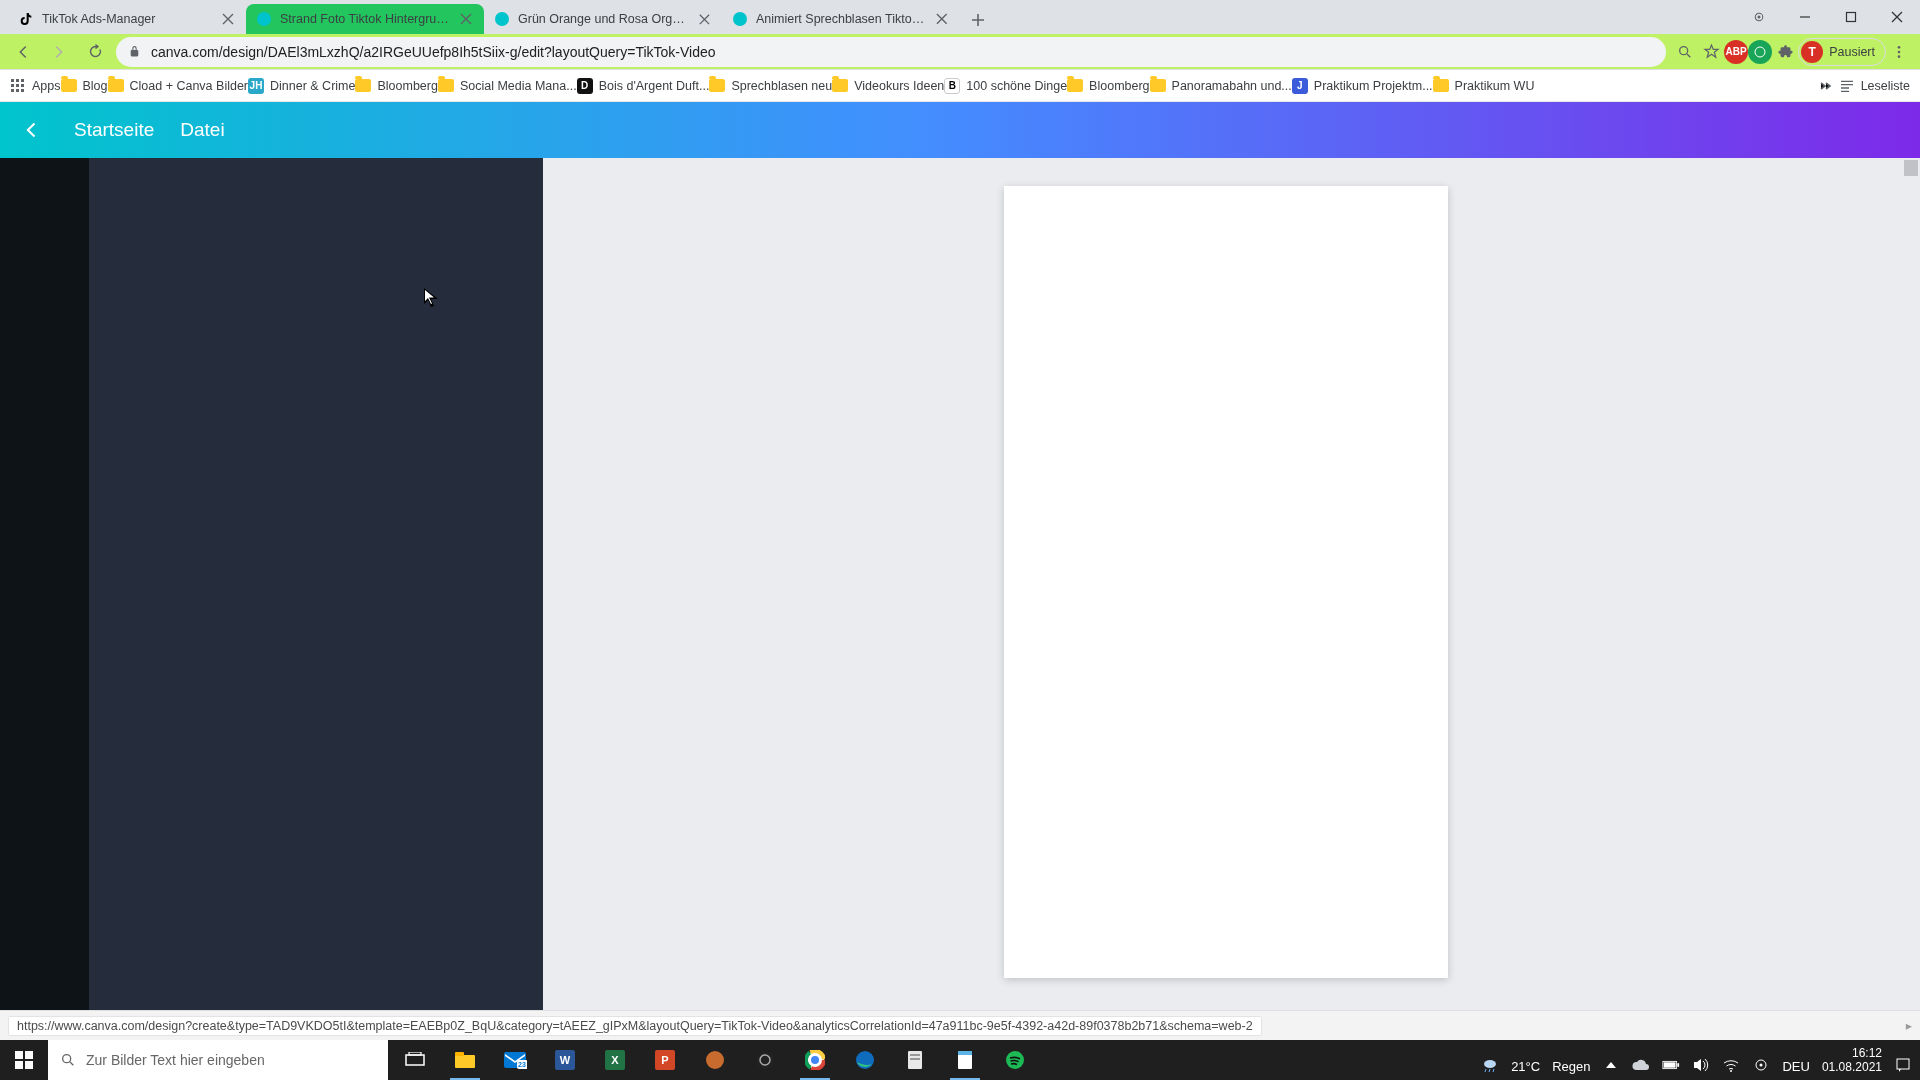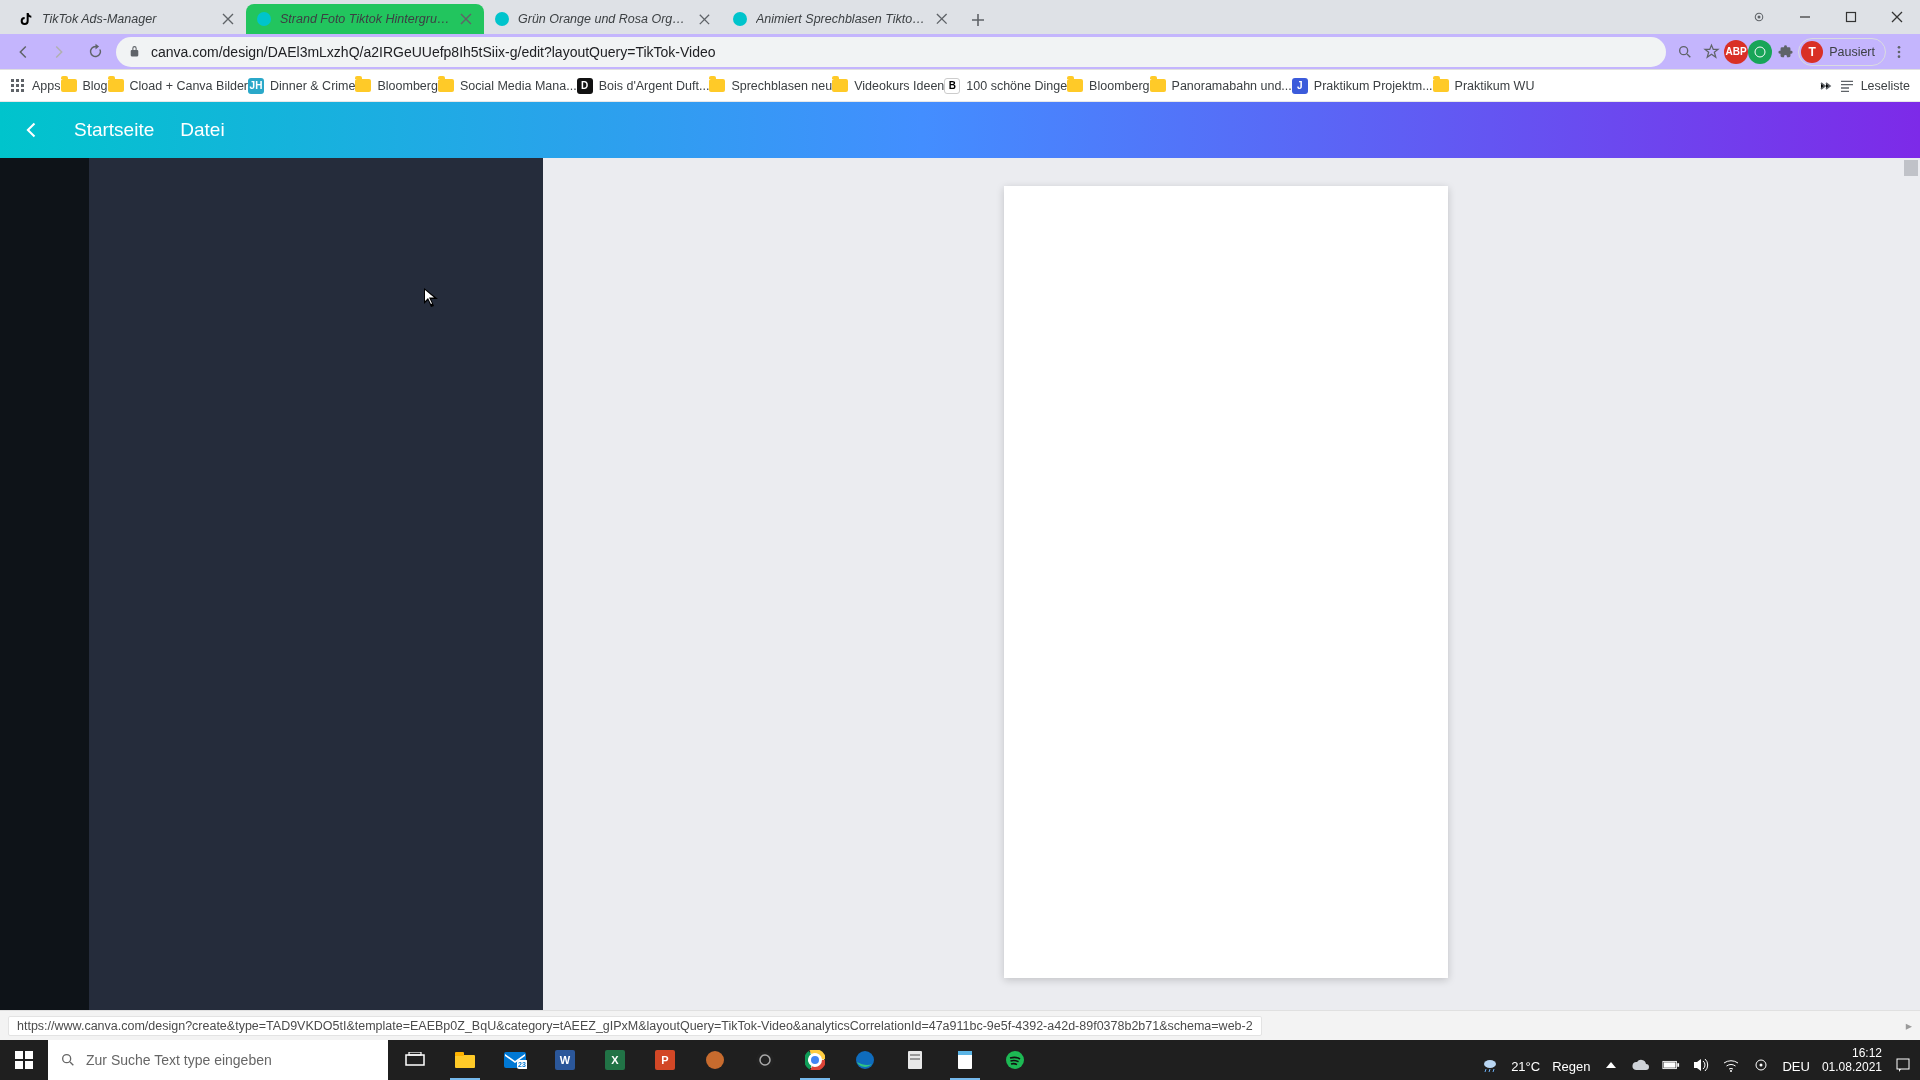--- a/index.html
+++ b/index.html
@@ -15,7 +15,7 @@
 .tab { height: 30px; width: 238px; display: flex; align-items: center; padding: 0 10px; border-radius: 8px 8px 0 0; font-size: 12.5px; color: #3c4043; gap: 8px; position: relative; }
 .tab.active { background: #22c55e; }
 .tab .favicon { width: 16px; height: 16px; flex: 0 0 16px; display:flex; align-items:center; justify-content:center;}
-.tab .title { flex: 1 1 auto; white-space: nowrap; overflow: hidden; text-overflow: ellipsis; font-style: italic; }
+.tab .title { flex: 1 1 auto; white-space: nowrap; overflow: hidden; text-overflow: ellipsis; }
 .tab .close { width: 16px; height: 16px; display:flex; align-items:center; justify-content:center; color:#5f6368; }
 .newtab { width: 28px; height: 28px; display:flex; align-items:center; justify-content:center; color:#5f6368; margin-left:4px;}
 

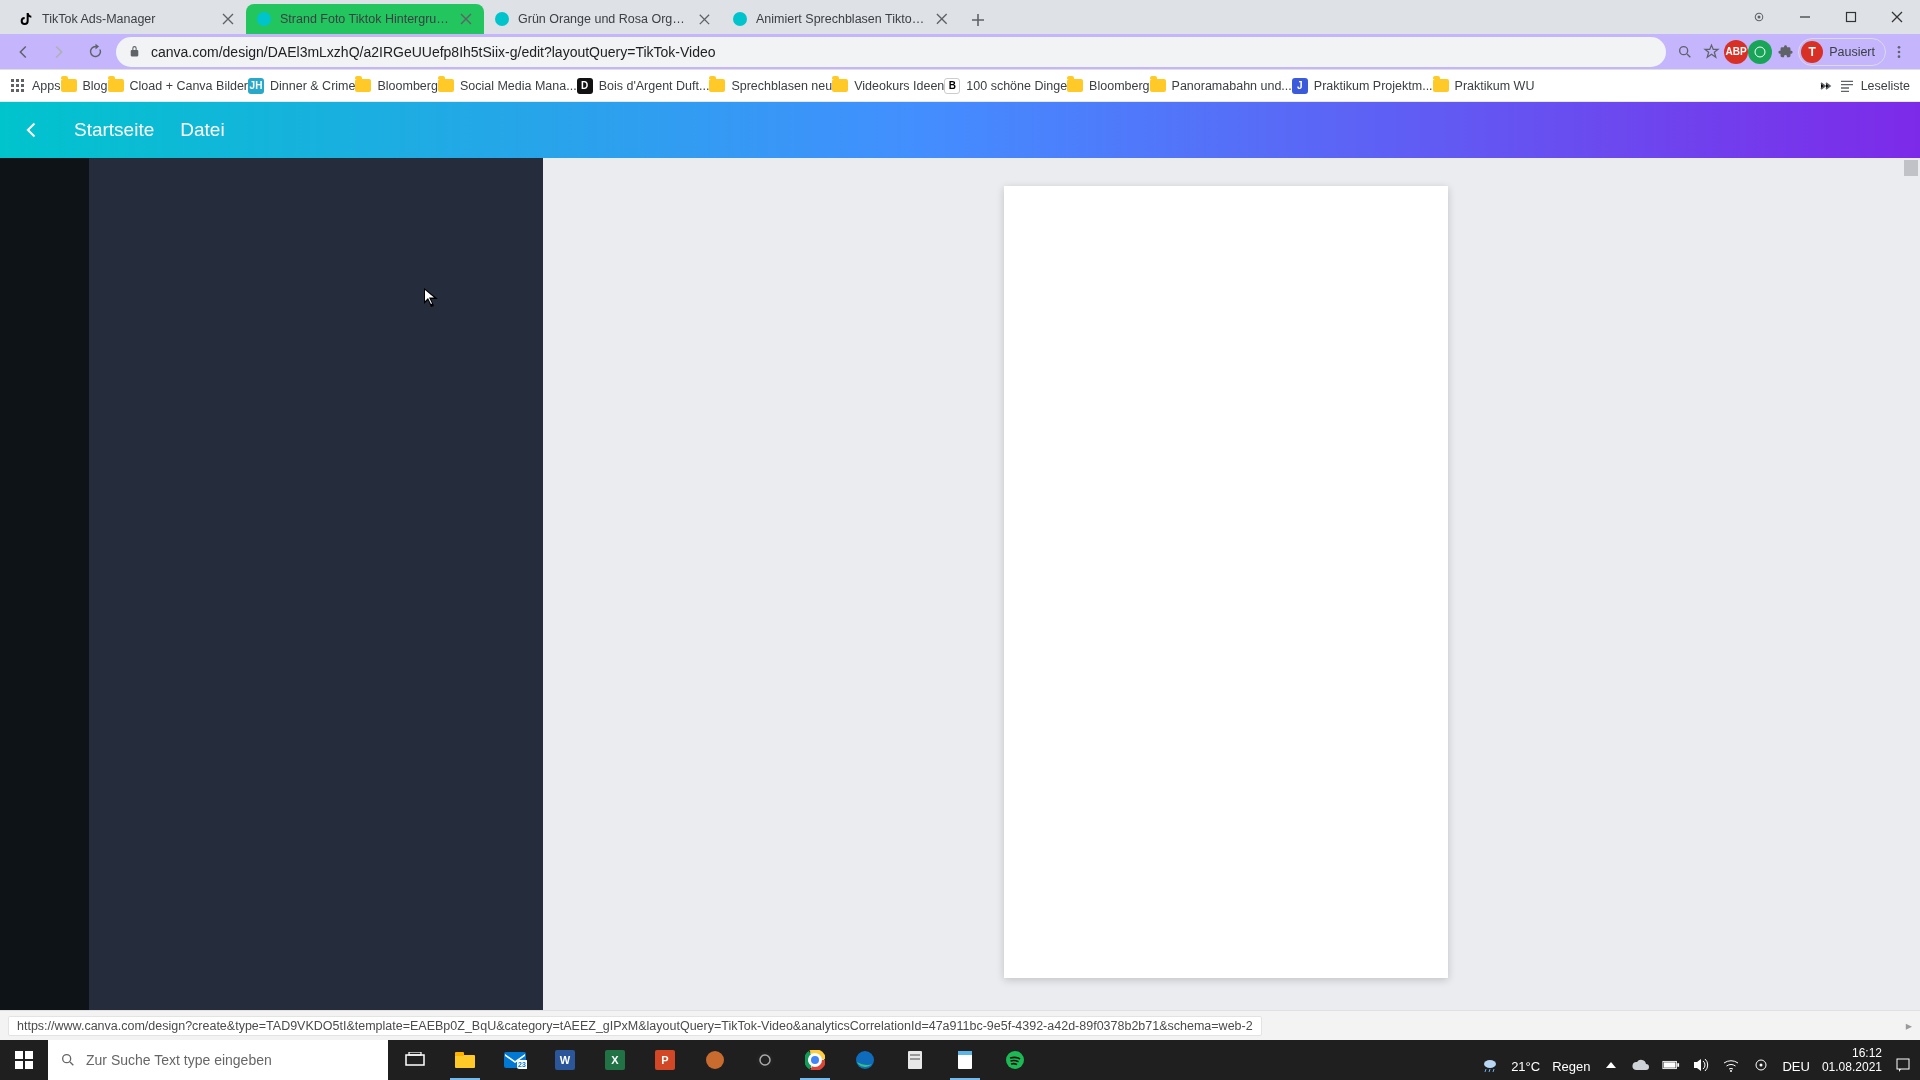--- a/index.html
+++ b/index.html
@@ -20,7 +20,7 @@
 .newtab { width: 28px; height: 28px; display:flex; align-items:center; justify-content:center; color:#5f6368; margin-left:4px;}
 
 
-.toolbar { height: 36px; background: #c4b5fd; display: flex; align-items: center; padding: 0 8px; gap: 6px; border-bottom: 1px solid #e0e0e0;}
+.toolbar { height: 36px; background: #bef264; display: flex; align-items: center; padding: 0 8px; gap: 6px; border-bottom: 1px solid #e0e0e0;}
 .nav-btn { width: 30px; height: 30px; border-radius: 50%; display:flex; align-items:center; justify-content:center; color:#5f6368;}
 .nav-btn.disabled { color:#b0b0b0;}
 .omnibox { flex: 1 1 auto; height: 30px; background: #f1f3f4; border-radius: 15px; display:flex; align-items:center; padding: 0 12px; gap:10px; font-size: 14px; color:#202124;}

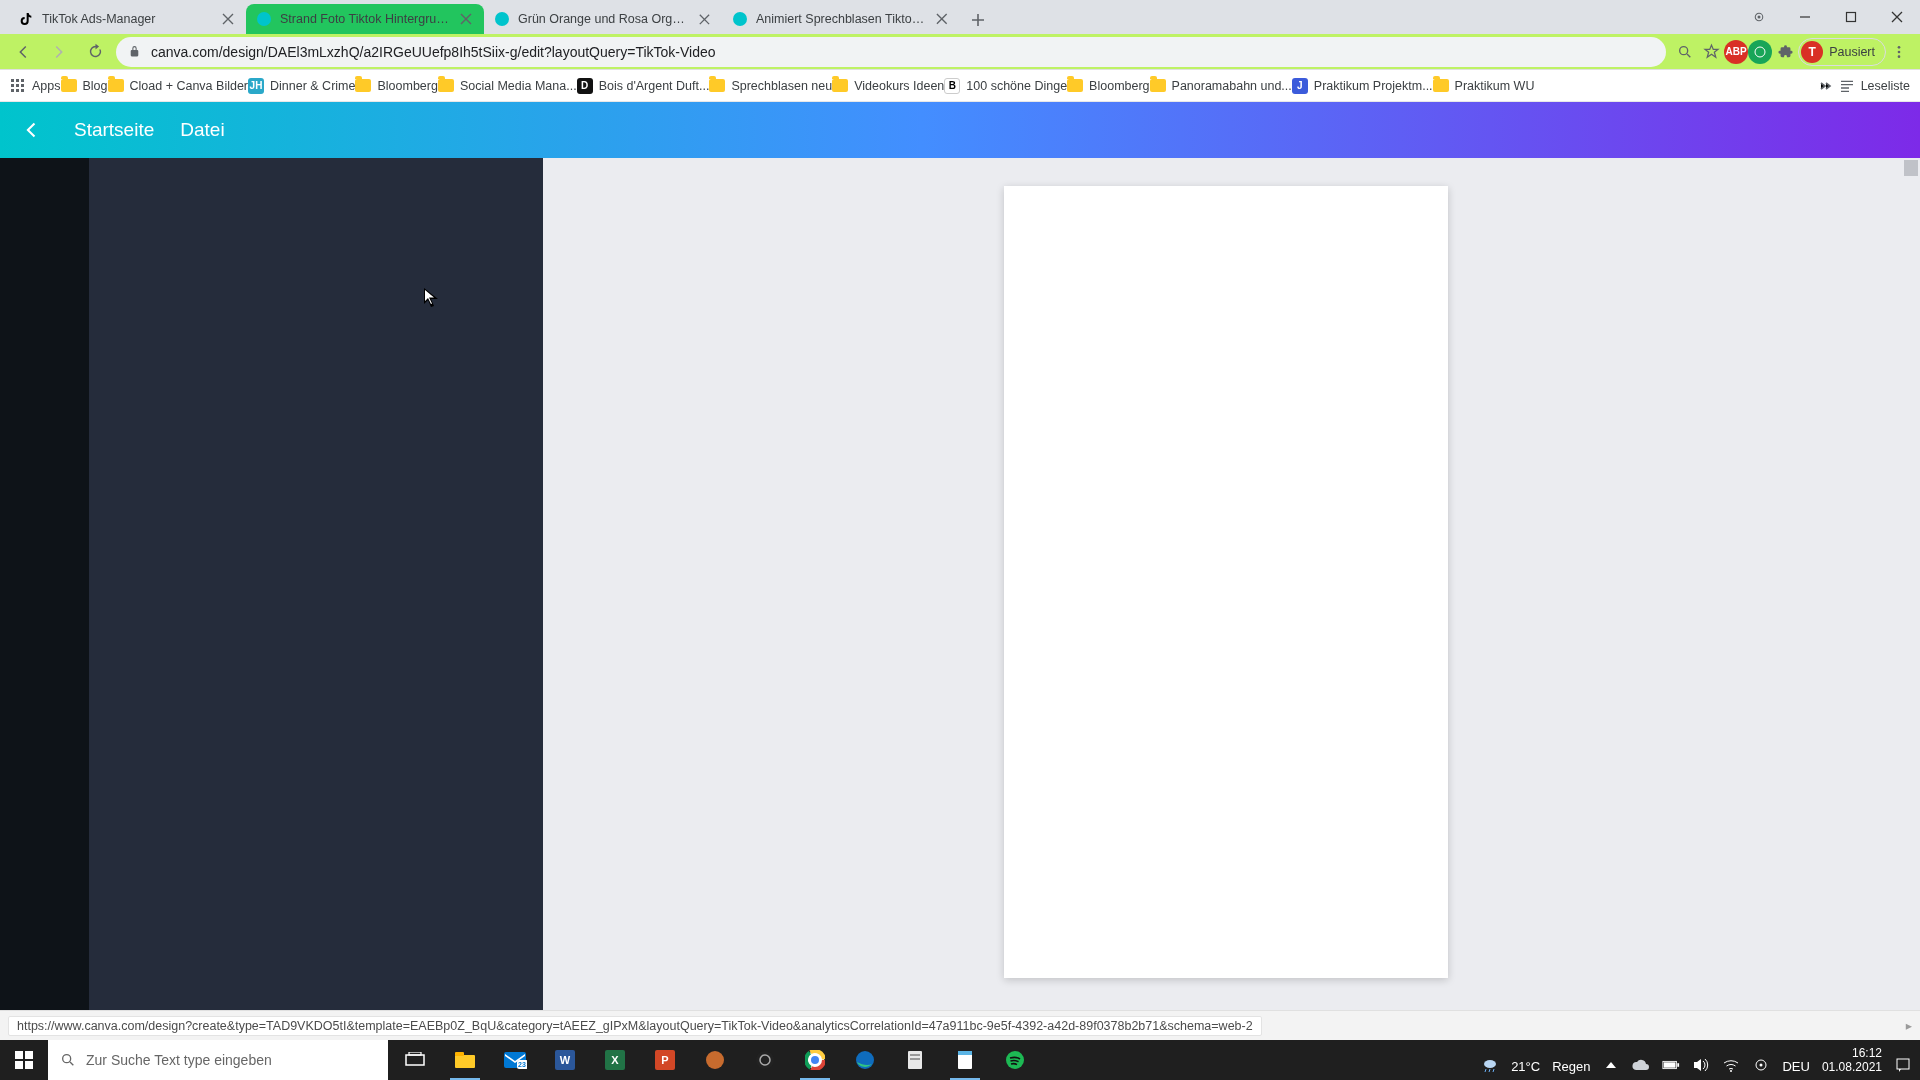--- a/index.html
+++ b/index.html
@@ -351,7 +351,7 @@
           <path stroke="#666" stroke-width="2" d="M15 15l5 5"></path>
         </svg>
       </span>
-    <span>Zur Suche Text type eingeben</span>
+    <span>Zur Bilder Text hier eingeben</span>
   </div>
   <div class="tb-icons">
     <div class="tb-app">

